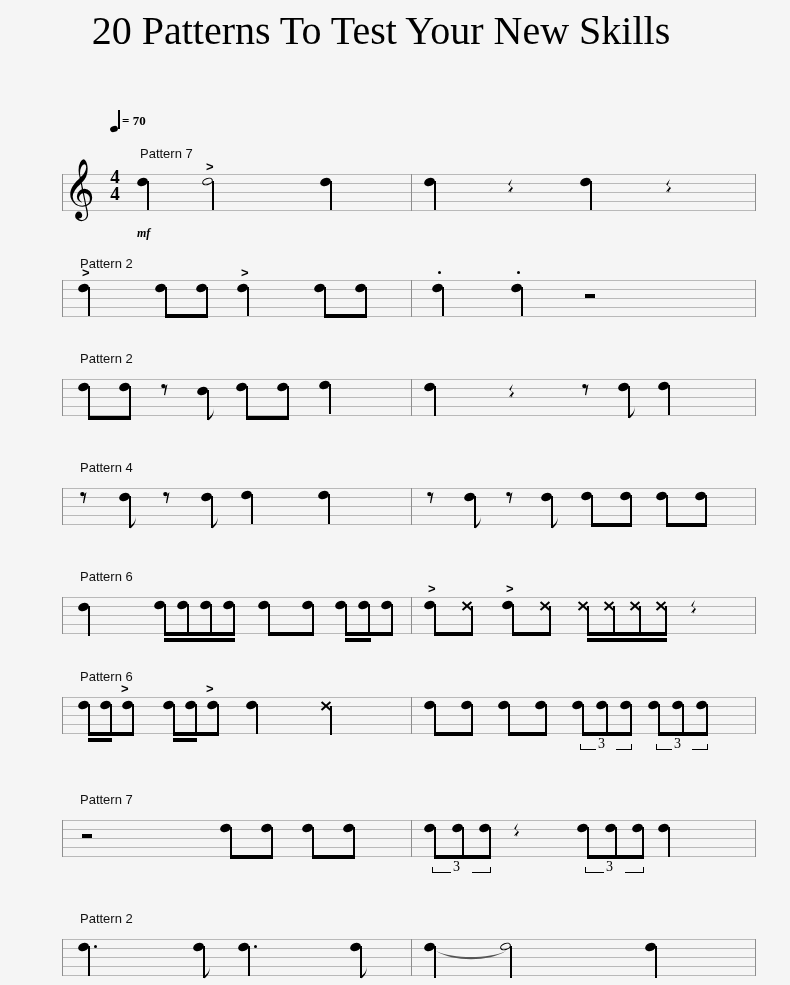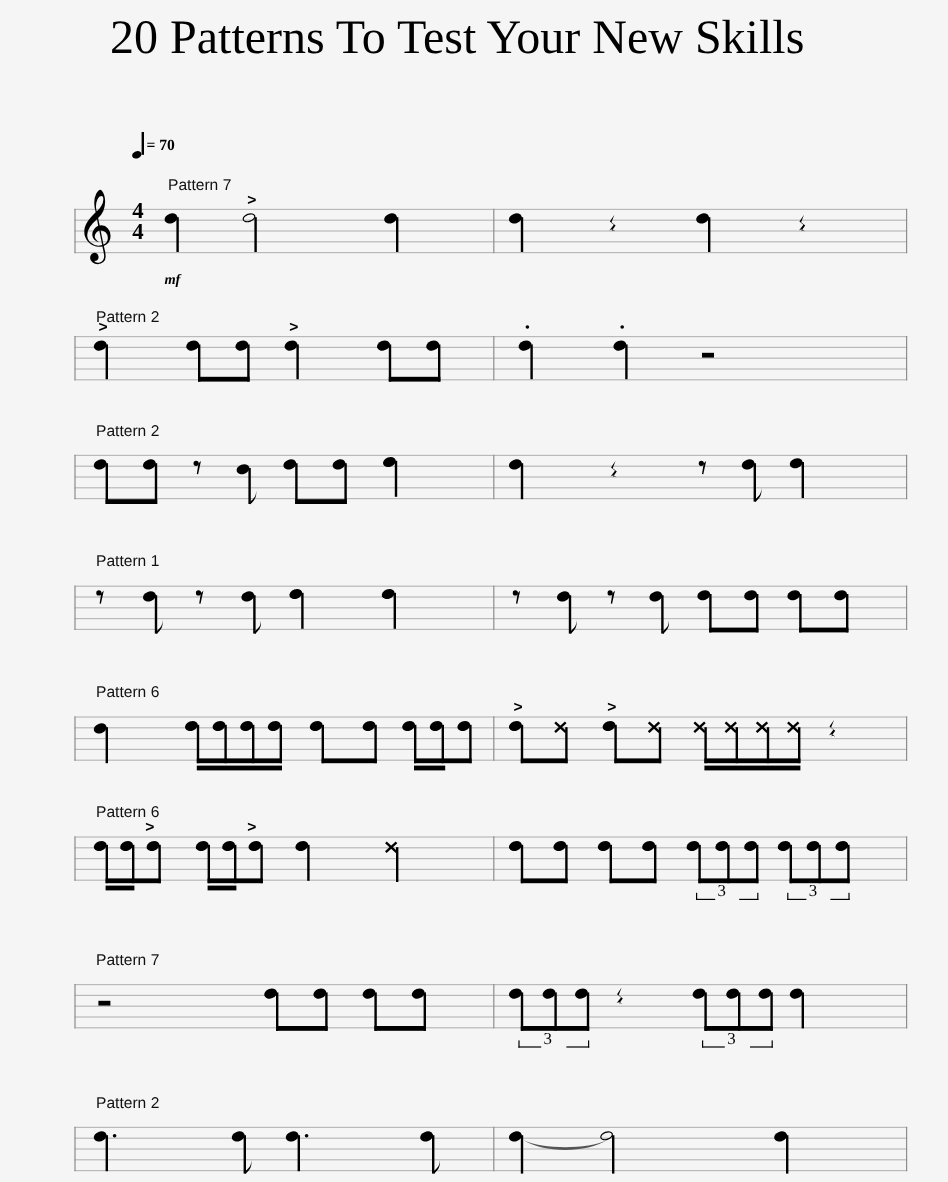--- a/index.html
+++ b/index.html
@@ -308,7 +308,7 @@
     </div>
   </div>
 
-  <div class="plabel" style="left:80px;top:460px;">Pattern 1</div>
+  <div class="plabel" style="left:80px;top:460px;">Pattern 4</div>
   <div class="system" style="top:488px;">
     <div class="staff">
       <div class="line l0"></div>

